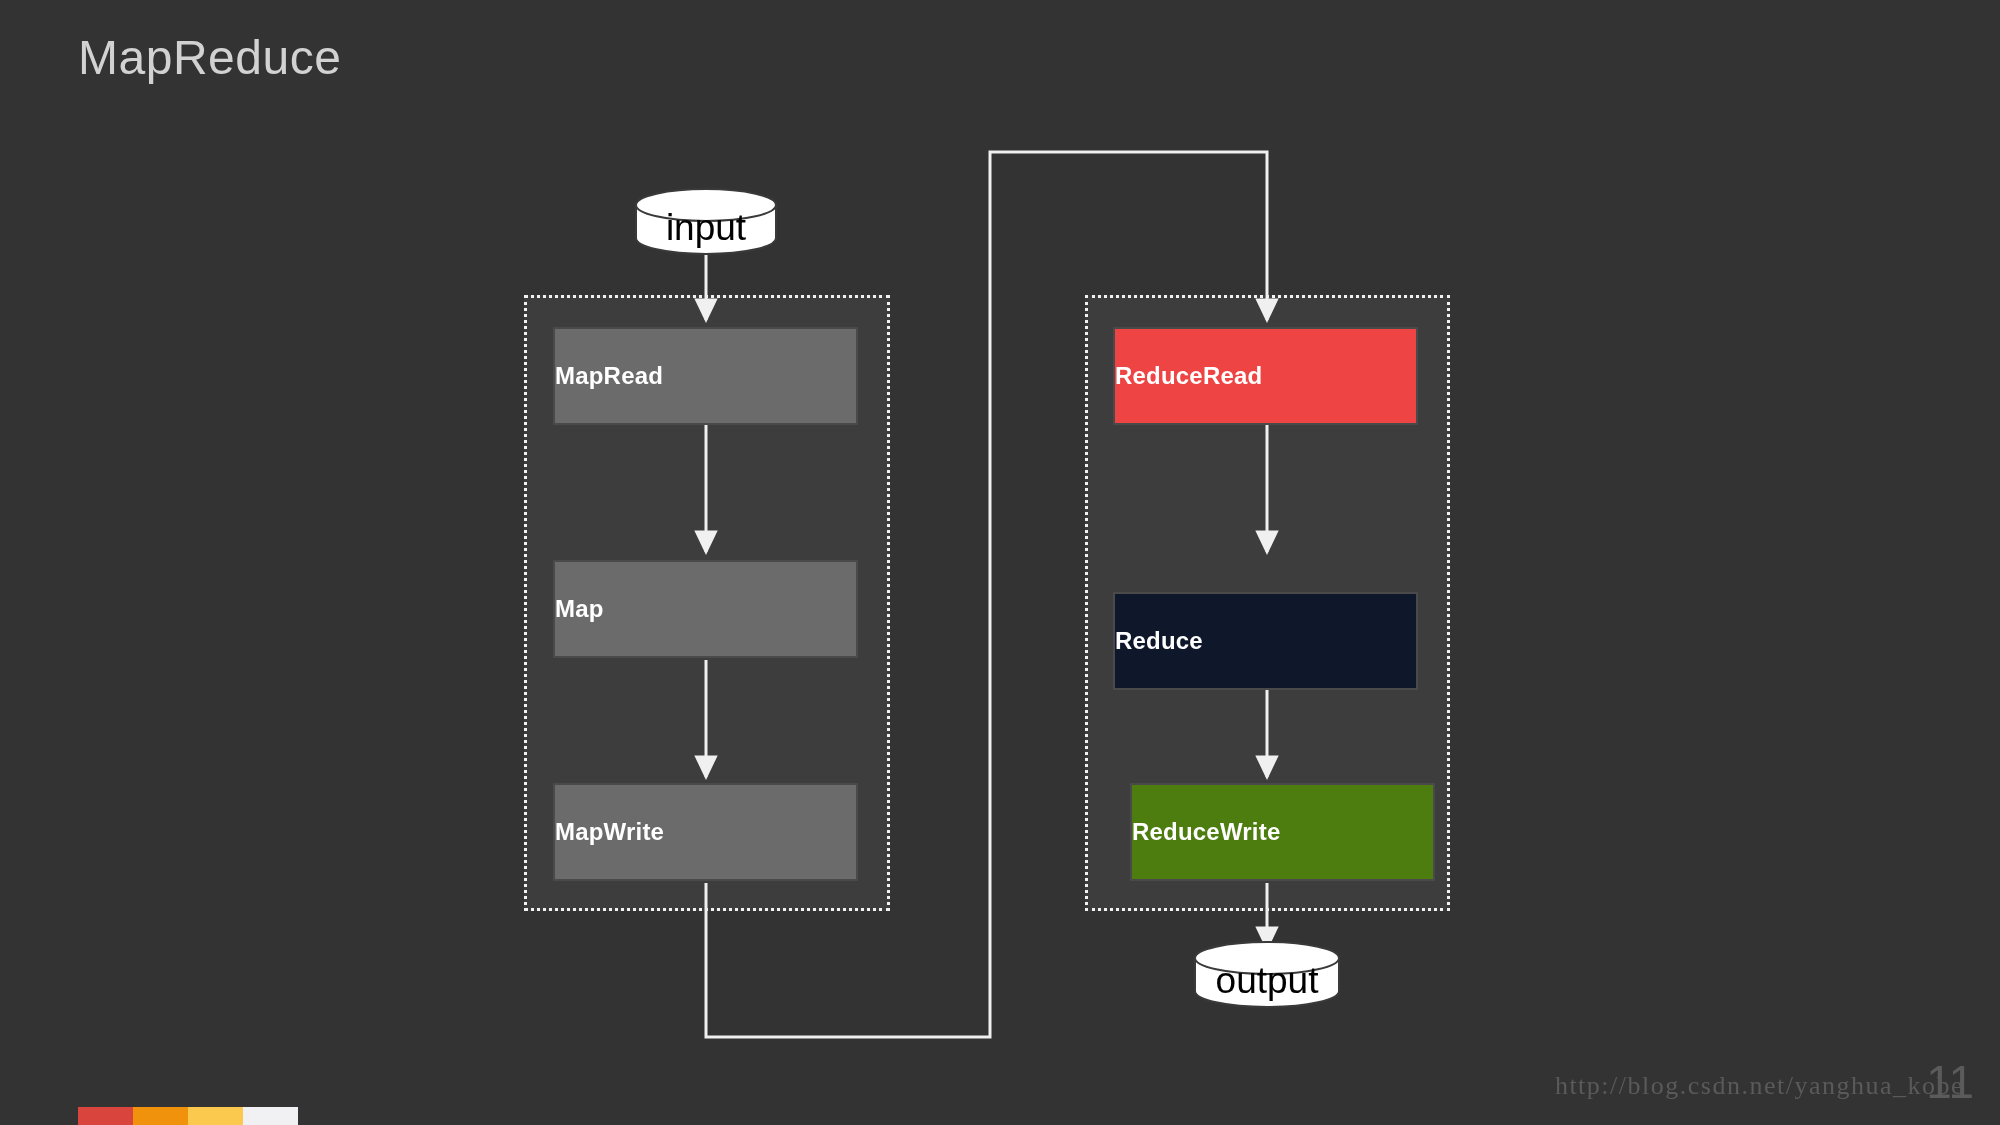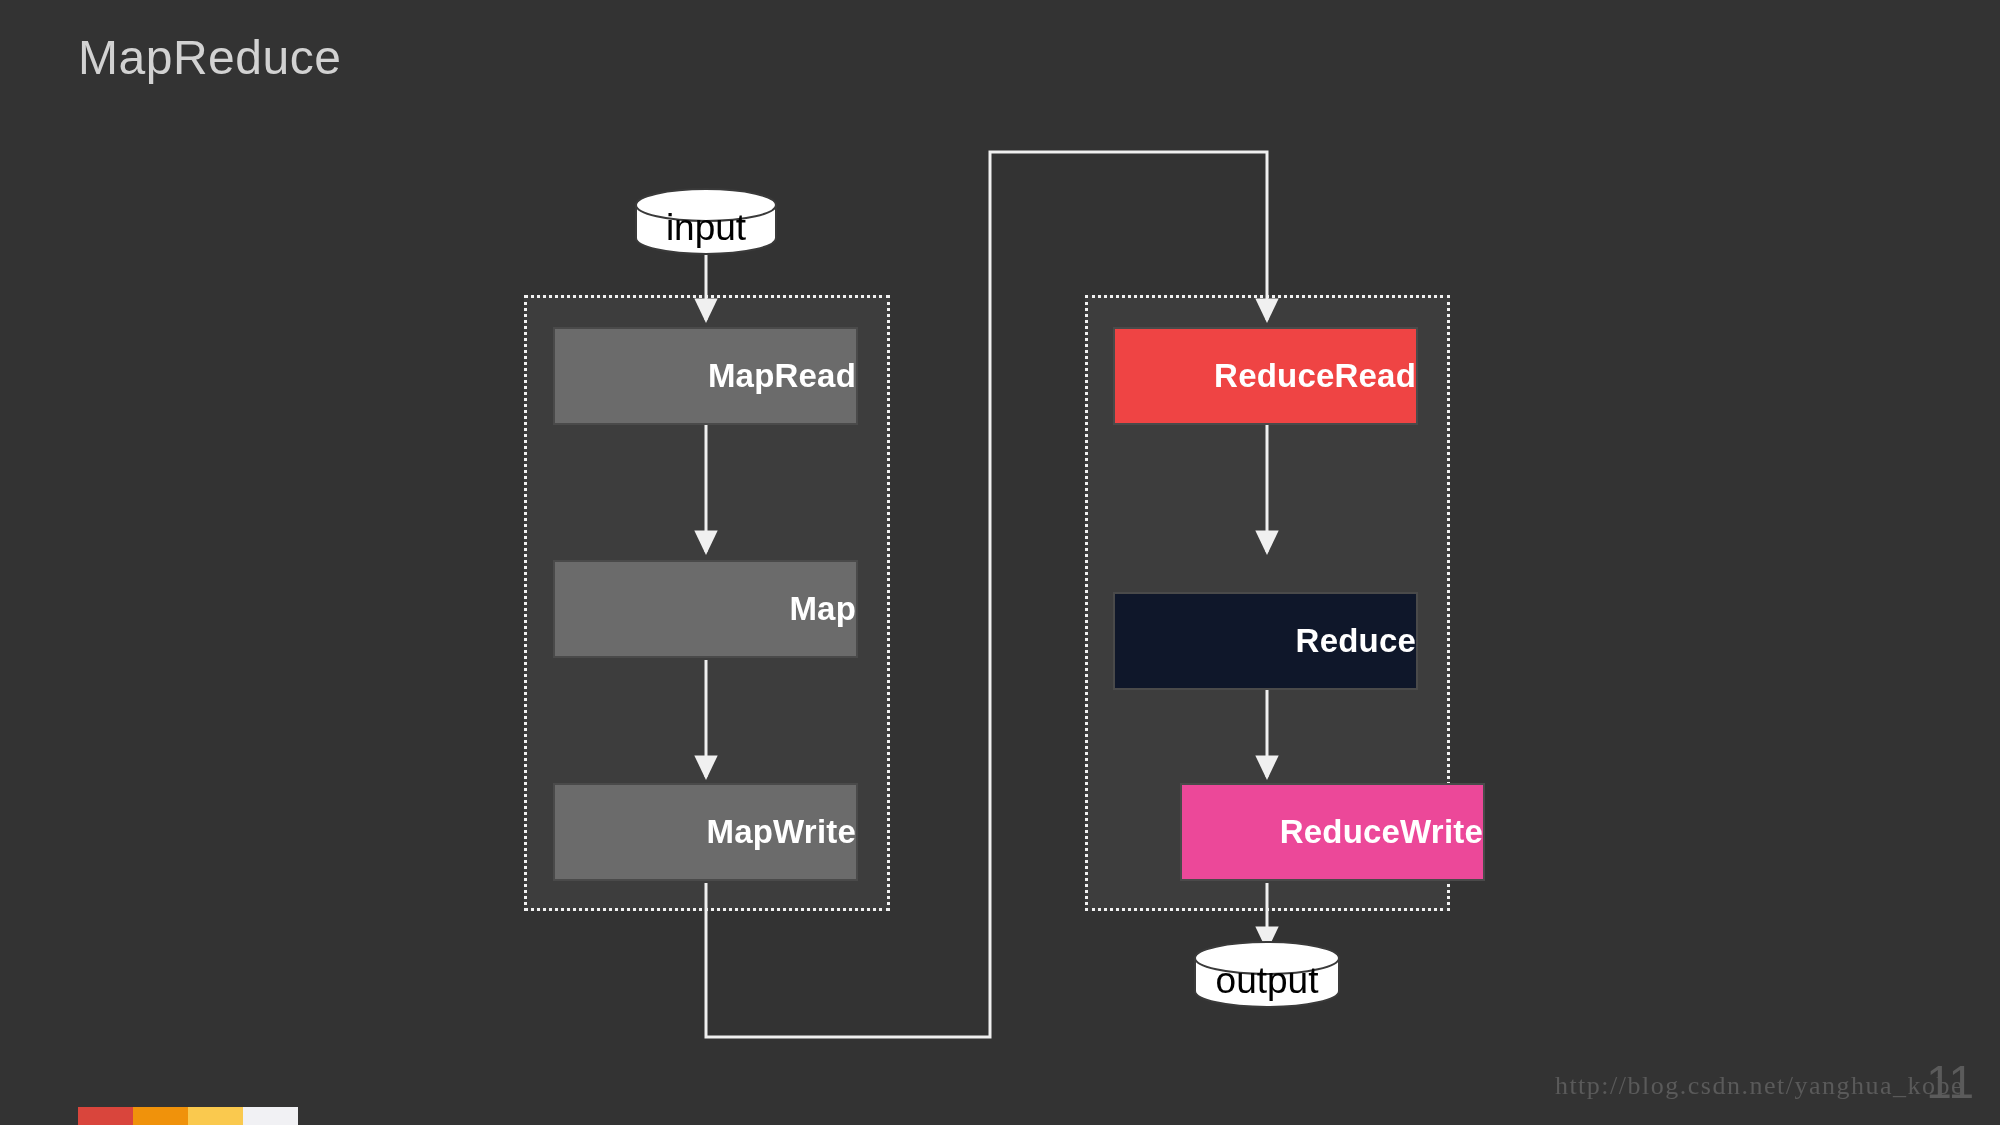--- a/index.html
+++ b/index.html
@@ -50,9 +50,9 @@
     box-sizing: border-box;
     display: flex;
     align-items: center;
-    justify-content: flex-end;
+    justify-content: flex-start;
     color: #ffffff;
-    font-size: 33px;
+    font-size: 24px;
     font-weight: bold;
     letter-spacing: 0.2px;
     white-space: nowrap;

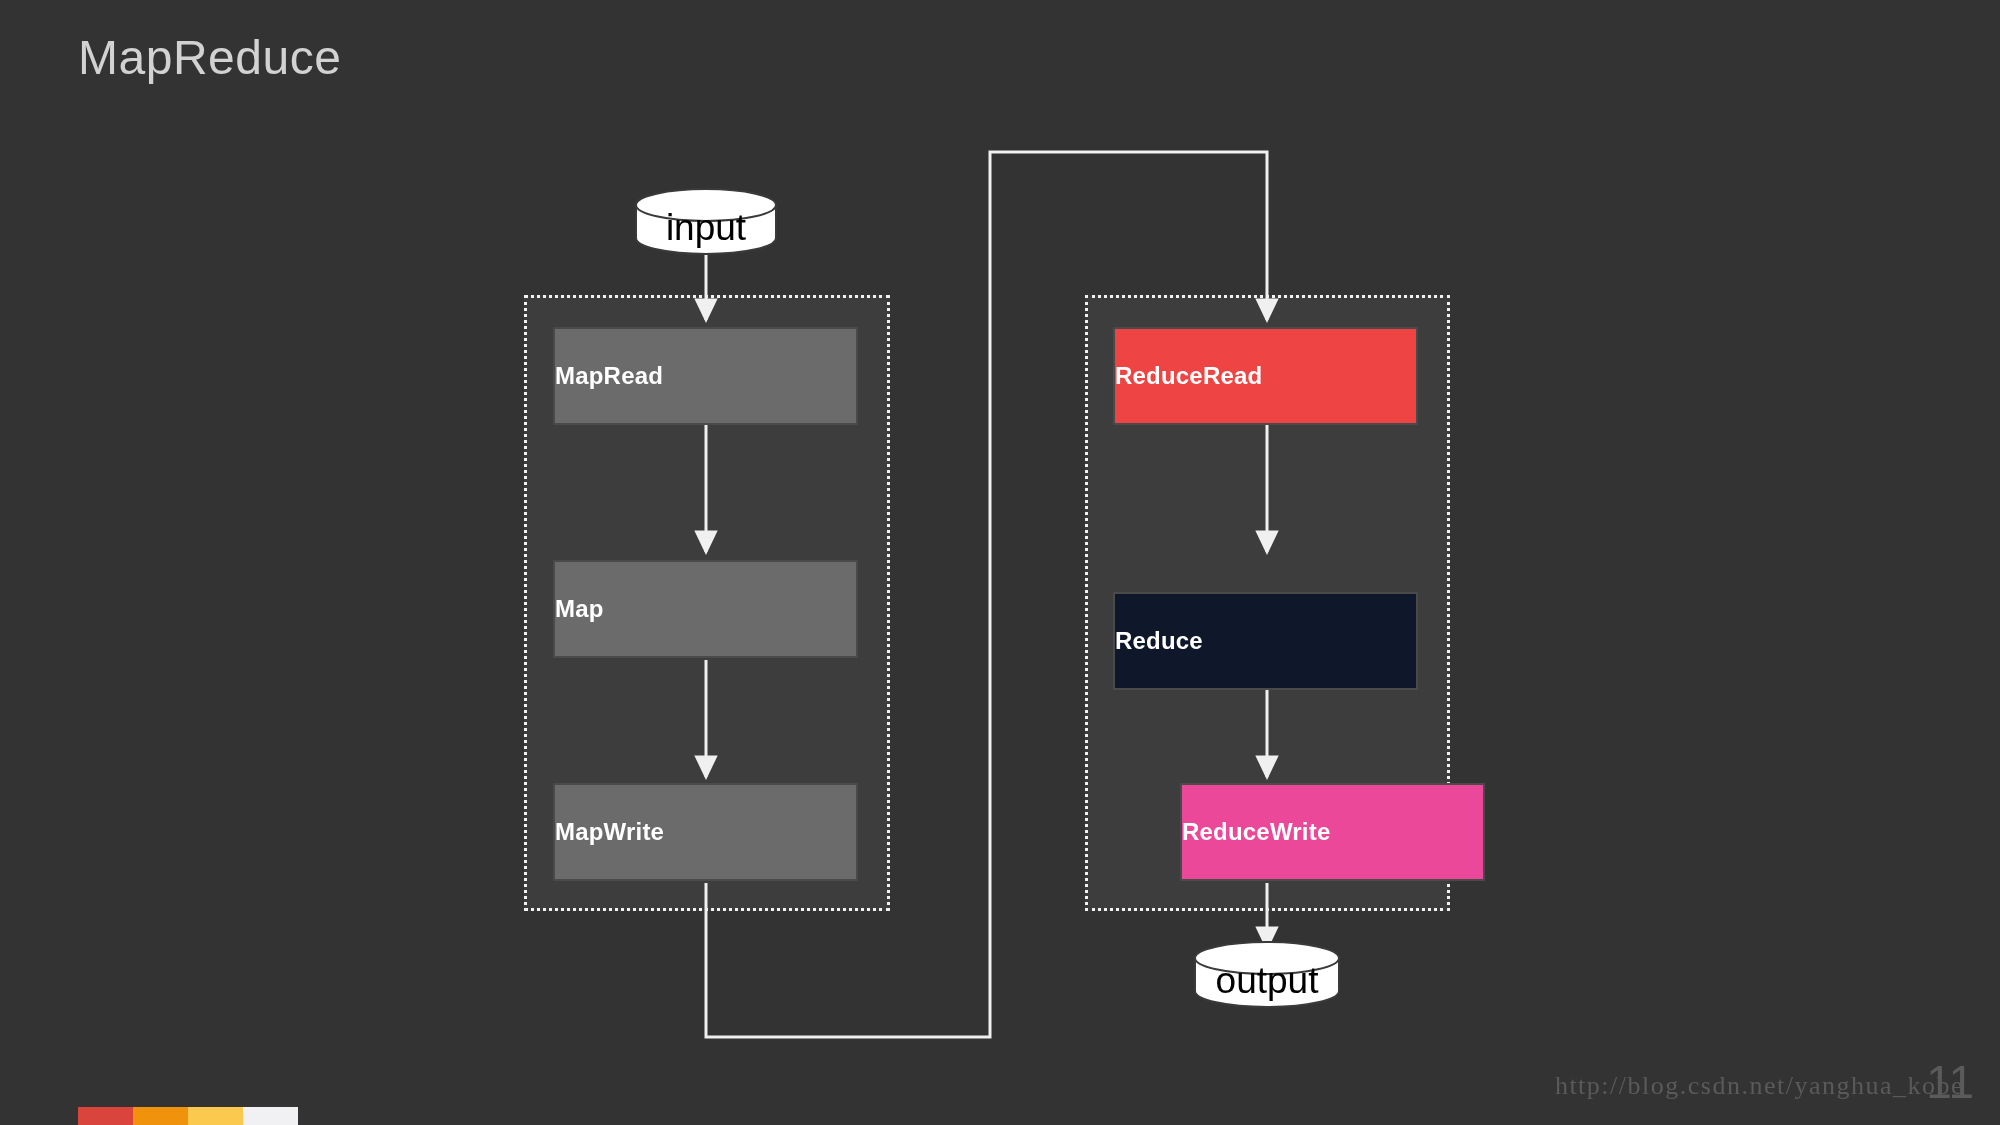--- a/index.html
+++ b/index.html
@@ -172,7 +172,7 @@
   <div class="proc-box" style="left: 1113px; top: 592px; width: 305px; height: 98px; background: #0f172a; color: rgb(255, 255, 255);">
     <span>Reduce</span>
   </div>
-  <div class="proc-box" style="left: 1180px; top: 783px; width: 305px; height: 98px; background: #ec4899; color: rgb(255, 255, 255);">
+  <div class="proc-box" style="left: 1130px; top: 783px; width: 305px; height: 98px; background: #4d7c0f; color: rgb(255, 255, 255);">
     <span>ReduceWrite</span>
   </div>
 

